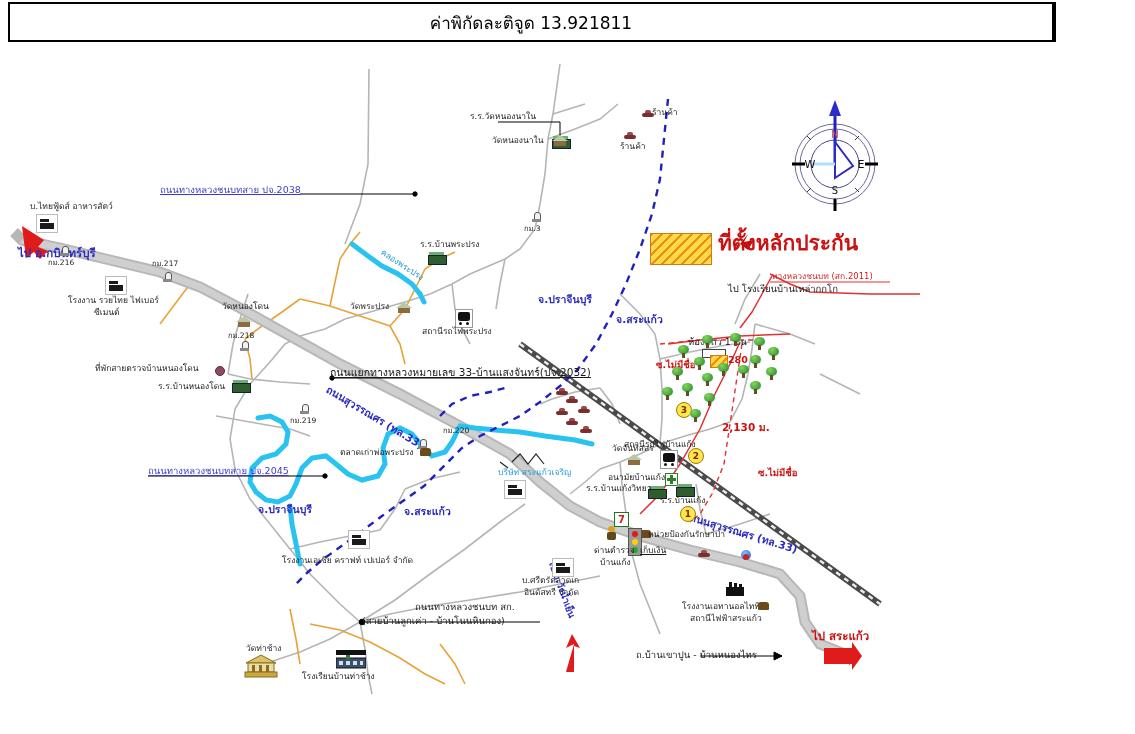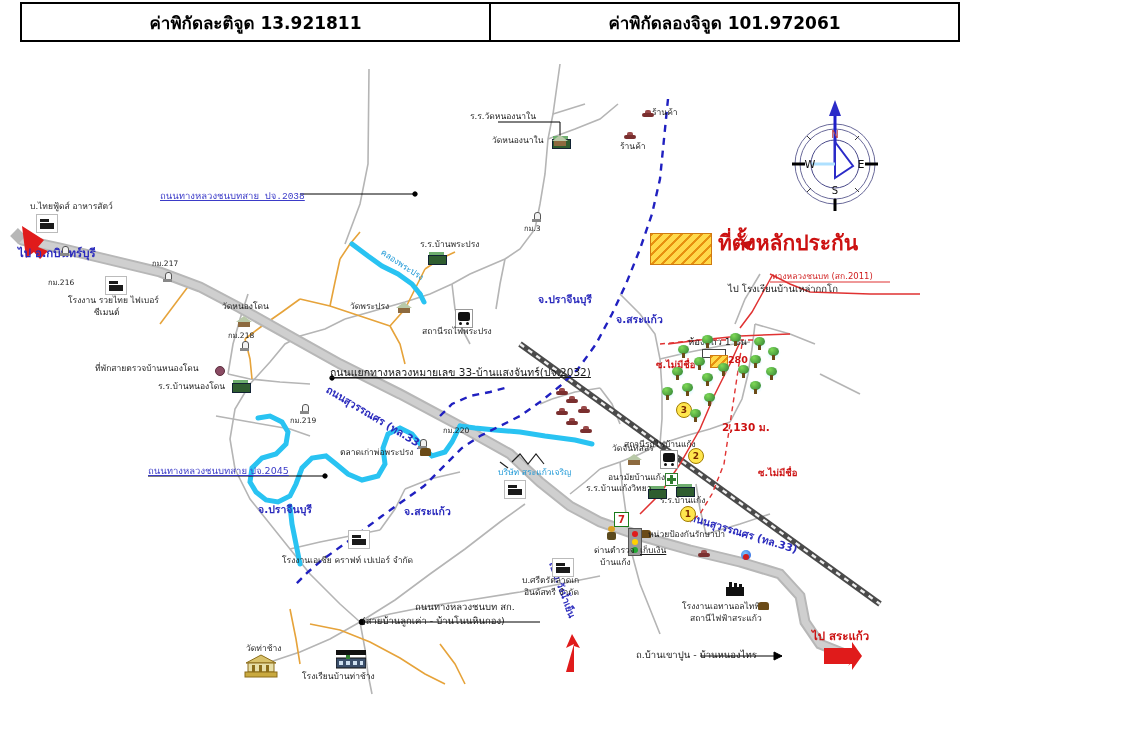--- a/index.html
+++ b/index.html
@@ -7,8 +7,8 @@
        font-family:"DejaVu Sans","Liberation Sans",sans-serif;color:#000;}
 
   
-  #header{position:absolute;left:20px;top:2px;width:940px;height:40px;
-          border:2px solid #000;box-sizing:border-box;display:flex;font-weight:bold;}
+  #header{position:absolute;left:8px;top:2px;width:1048px;height:40px;
+          border:2px solid #000;box-sizing:border-box;display:flex;}
   #header .cell{flex:1;display:flex;align-items:center;justify-content:center;
           font-size:17px;}
   #header .cell.first{border-right:2px solid #000;}

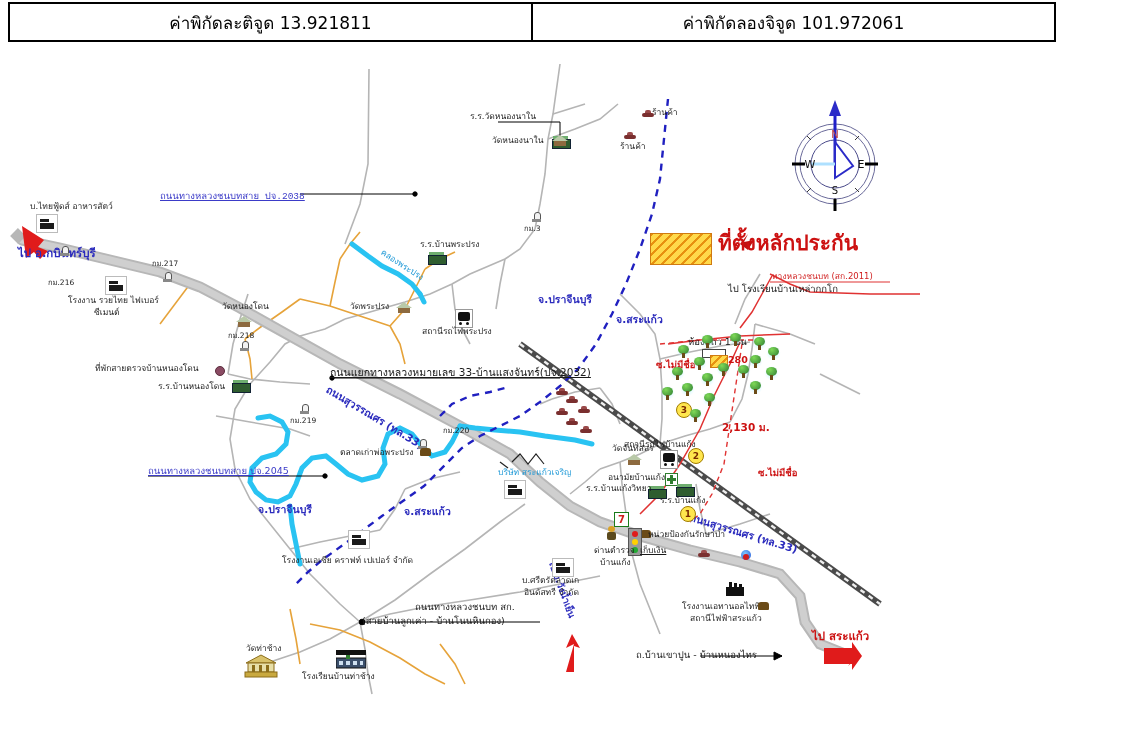--- a/index.html
+++ b/index.html
@@ -149,7 +149,6 @@
 
 <div id="header">
   <div class="cell first">ค่าพิกัดละติจูด 13.921811</div>
-  <div class="cell">ค่าพิกัดลองจิจูด 101.972061</div>
 </div>
 
 <div id="map">

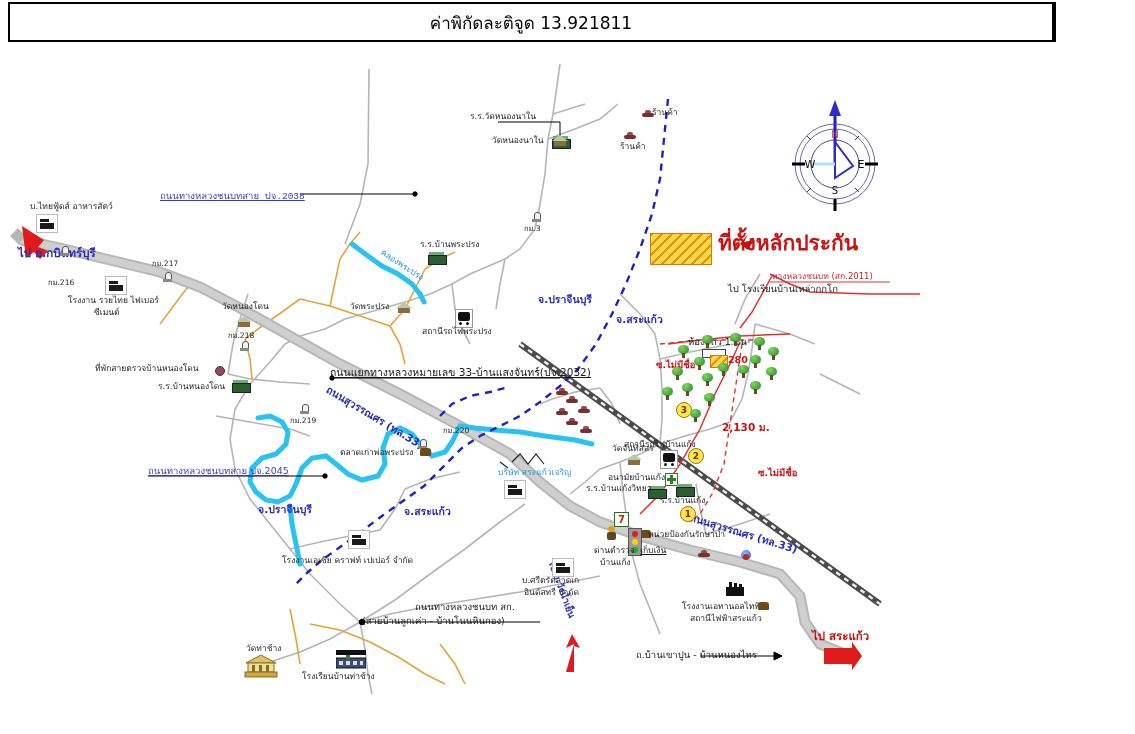--- a/index.html
+++ b/index.html
@@ -323,7 +323,7 @@
   <div id="legend-box"></div>
   <div class="lbl t-red s20" style="left:718px;top:188px;">ที่ตั้งหลักประกัน</div>
 
-  <div class="lbl t-blue2 s9 u" style="left:160px;top:148px;font-family:Liberation Mono, monospace;">ถนนทางหลวงชนบทสาย ปจ.2038</div>
+  <div class="lbl t-blue2 s9 u" style="left:160px;top:141px;">ถนนทางหลวงชนบทสาย ปจ.2038</div>
   <div class="lbl t-black s10 u" style="left:330px;top:323px;">ถนนแยกทางหลวงหมายเลข 33-บ้านแสงจันทร์(ปจ.2032)</div>
   <div class="lbl t-blue2 s9 u" style="left:148px;top:422px;">ถนนทางหลวงชนบทสาย ปจ.2045</div>
   <div class="lbl t-black s9" style="left:415px;top:558px;">ถนนทางหลวงชนบท สก.</div>

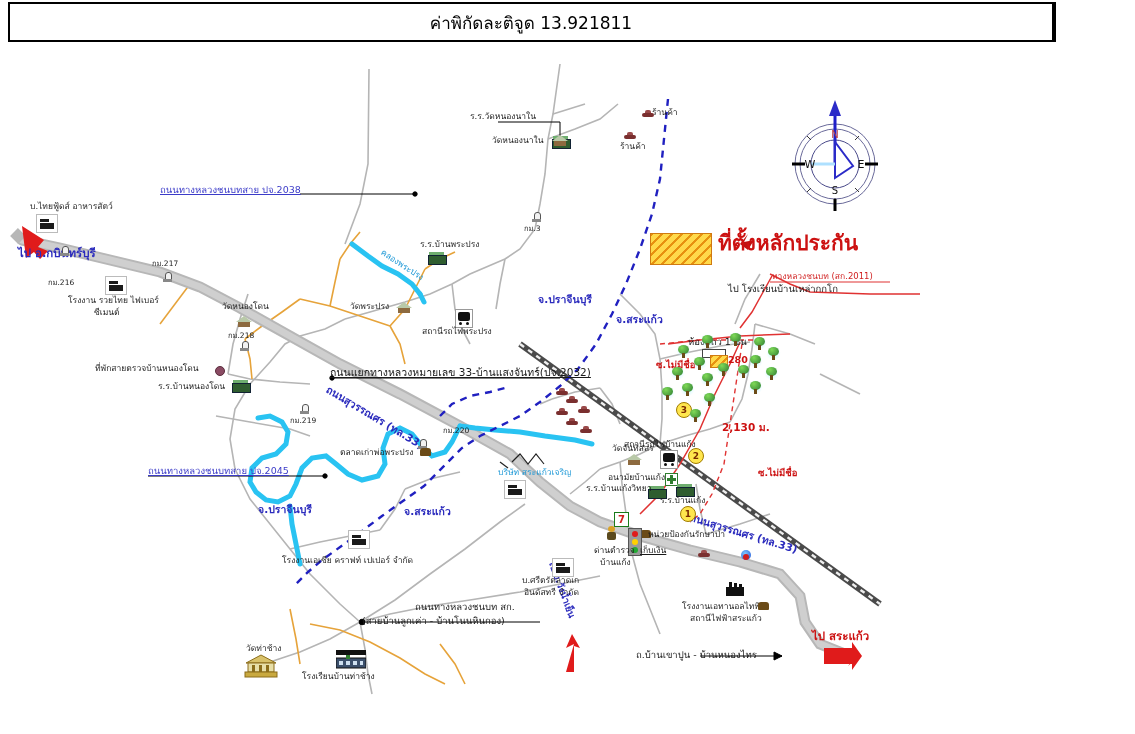--- a/index.html
+++ b/index.html
@@ -355,7 +355,7 @@
   <div class="lbl t-red s10" style="left:722px;top:378px;">2,130 ม.</div>
 
   <div class="kmpost" style="left:60px;top:202px;"></div>
-  <div class="lbl t-black s7" style="left:48px;top:215px;margin-top:20px;">กม.216</div>
+  <div class="lbl t-black s7" style="left:48px;top:215px;">กม.216</div>
 
   <div class="kmpost" style="left:163px;top:228px;"></div>
   <div class="lbl t-black s7" style="left:152px;top:216px;">กม.217</div>

